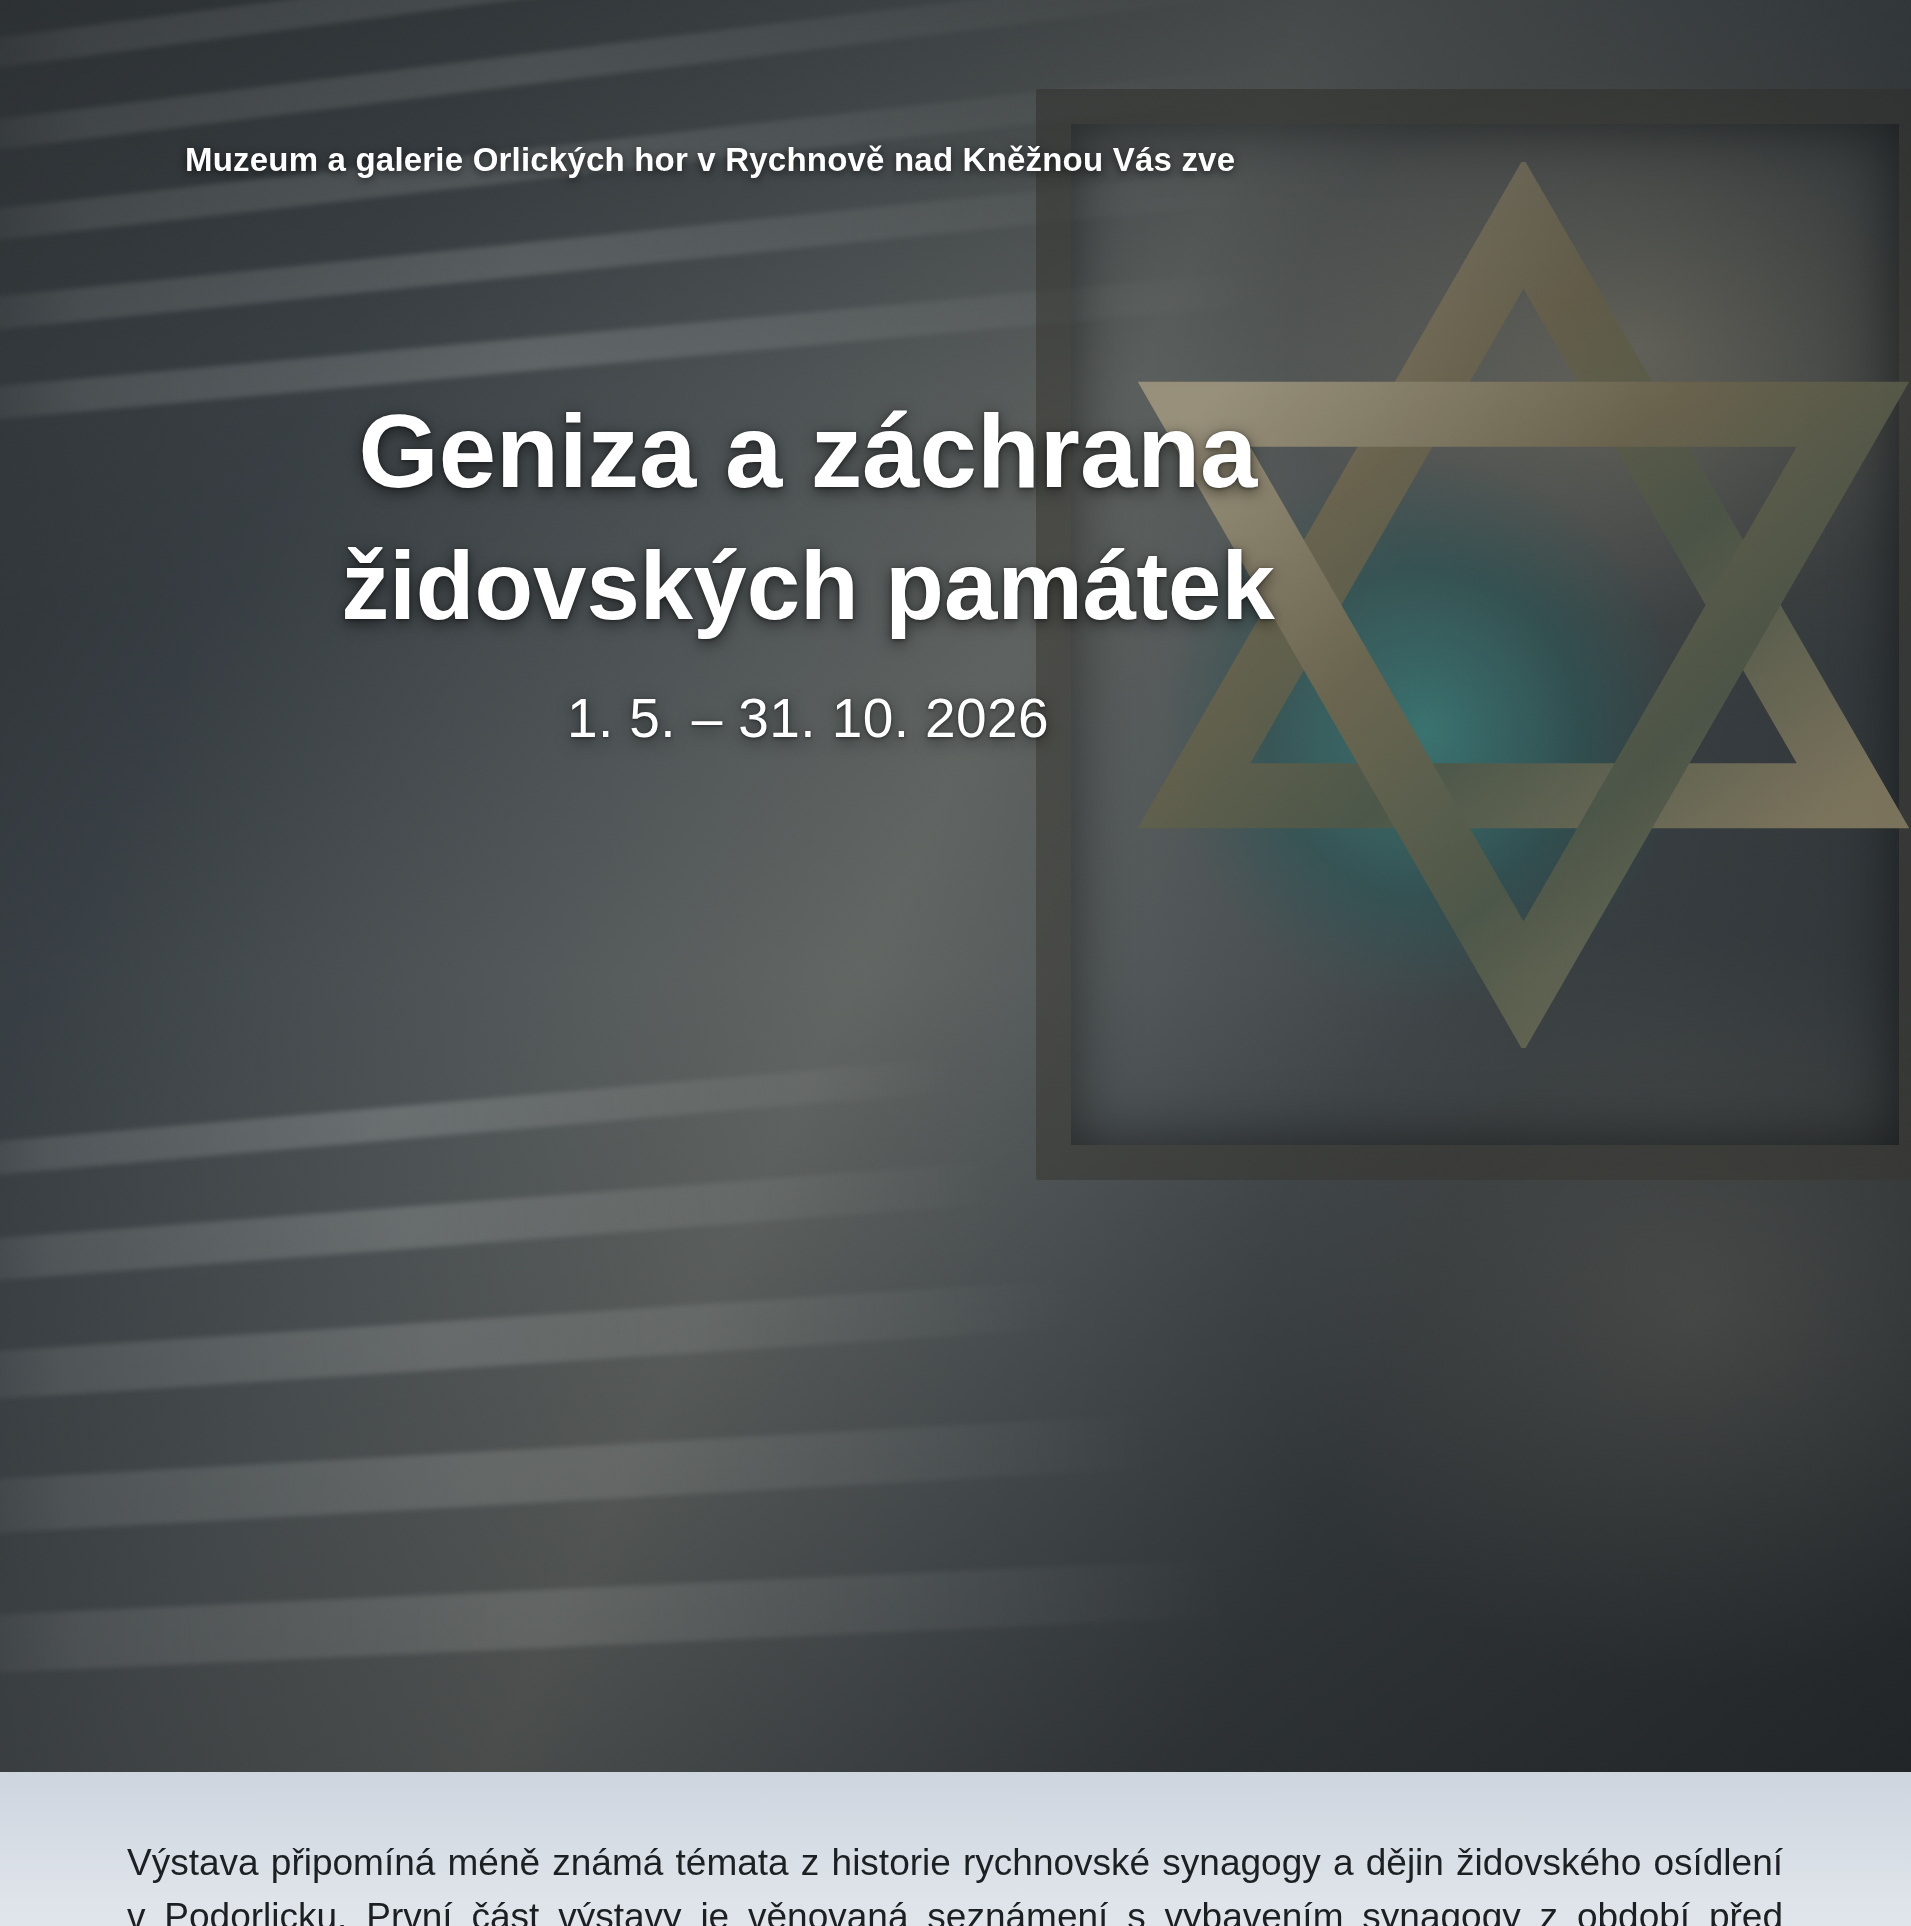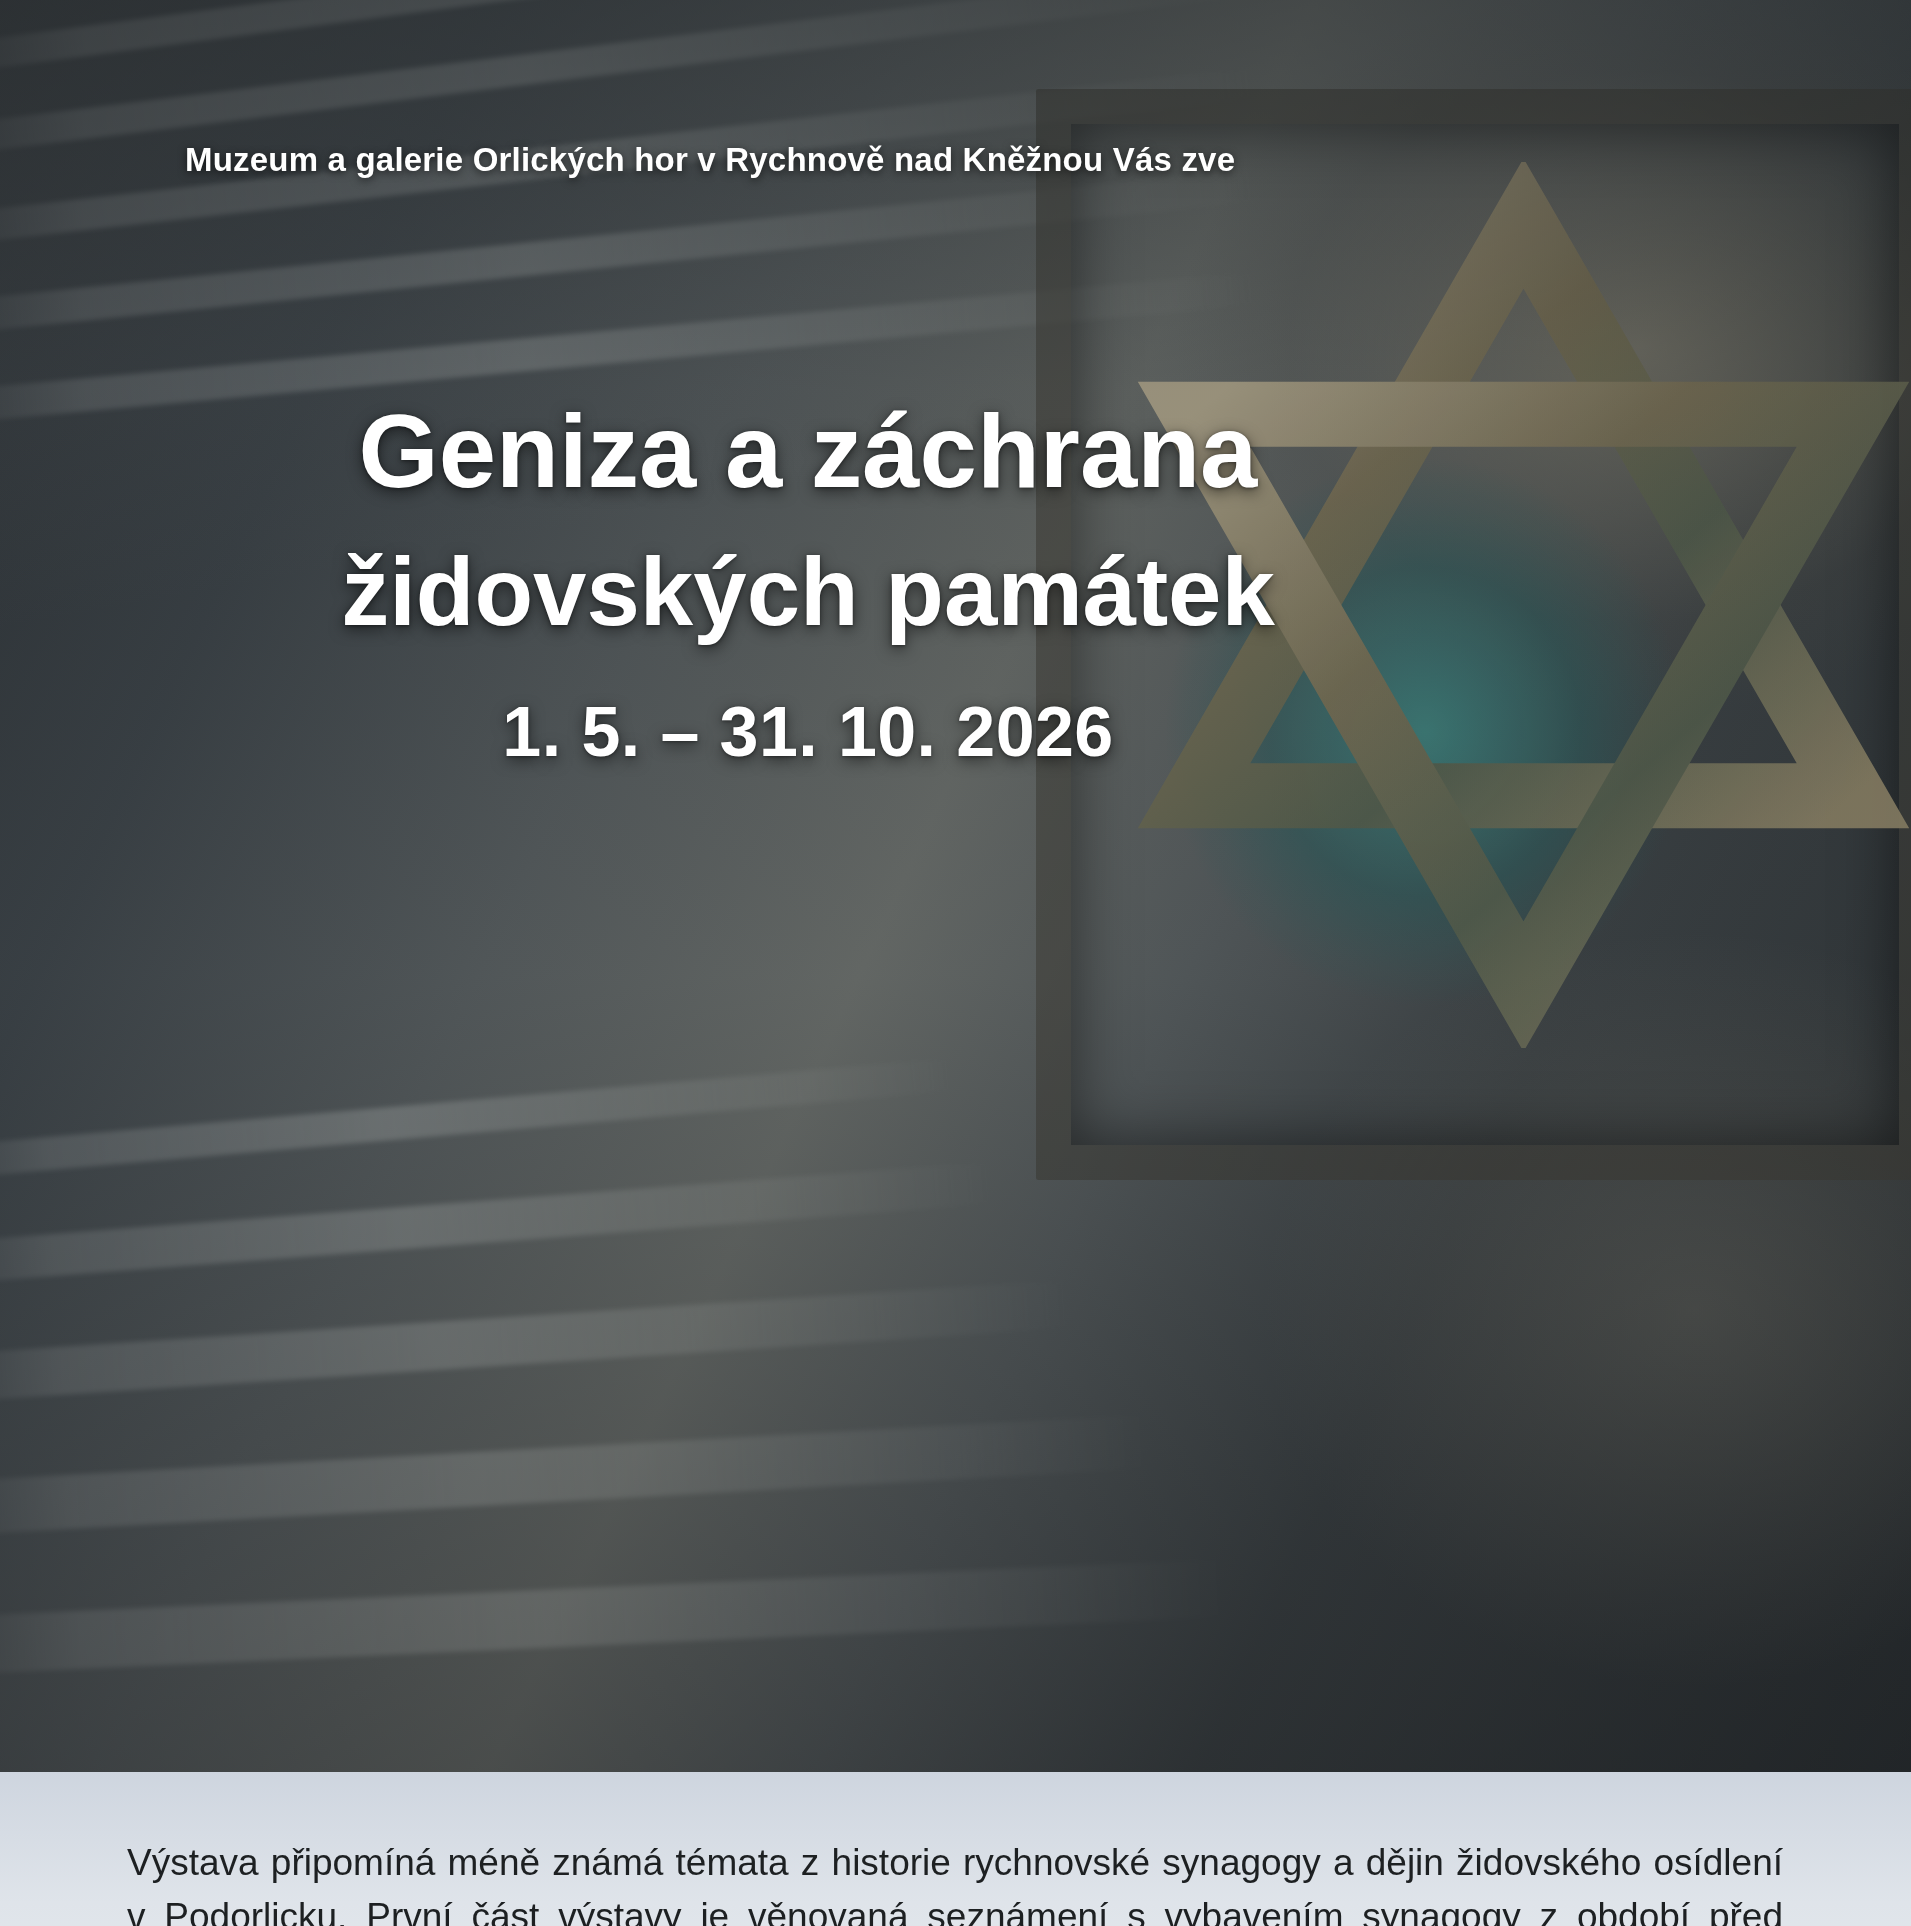--- a/index.html
+++ b/index.html
@@ -123,7 +123,7 @@
     line-height: 1.22;
   }
   .title-1 { font-size: 103px; }
-  .title-2 { font-size: 96px; margin-top: 18px; }
+  .title-2 { font-size: 96px; margin-top: 12px; }
   .title-3 { font-size: 92px; margin-top: 10px; }
   .title-dates {
     font-size: 70px;

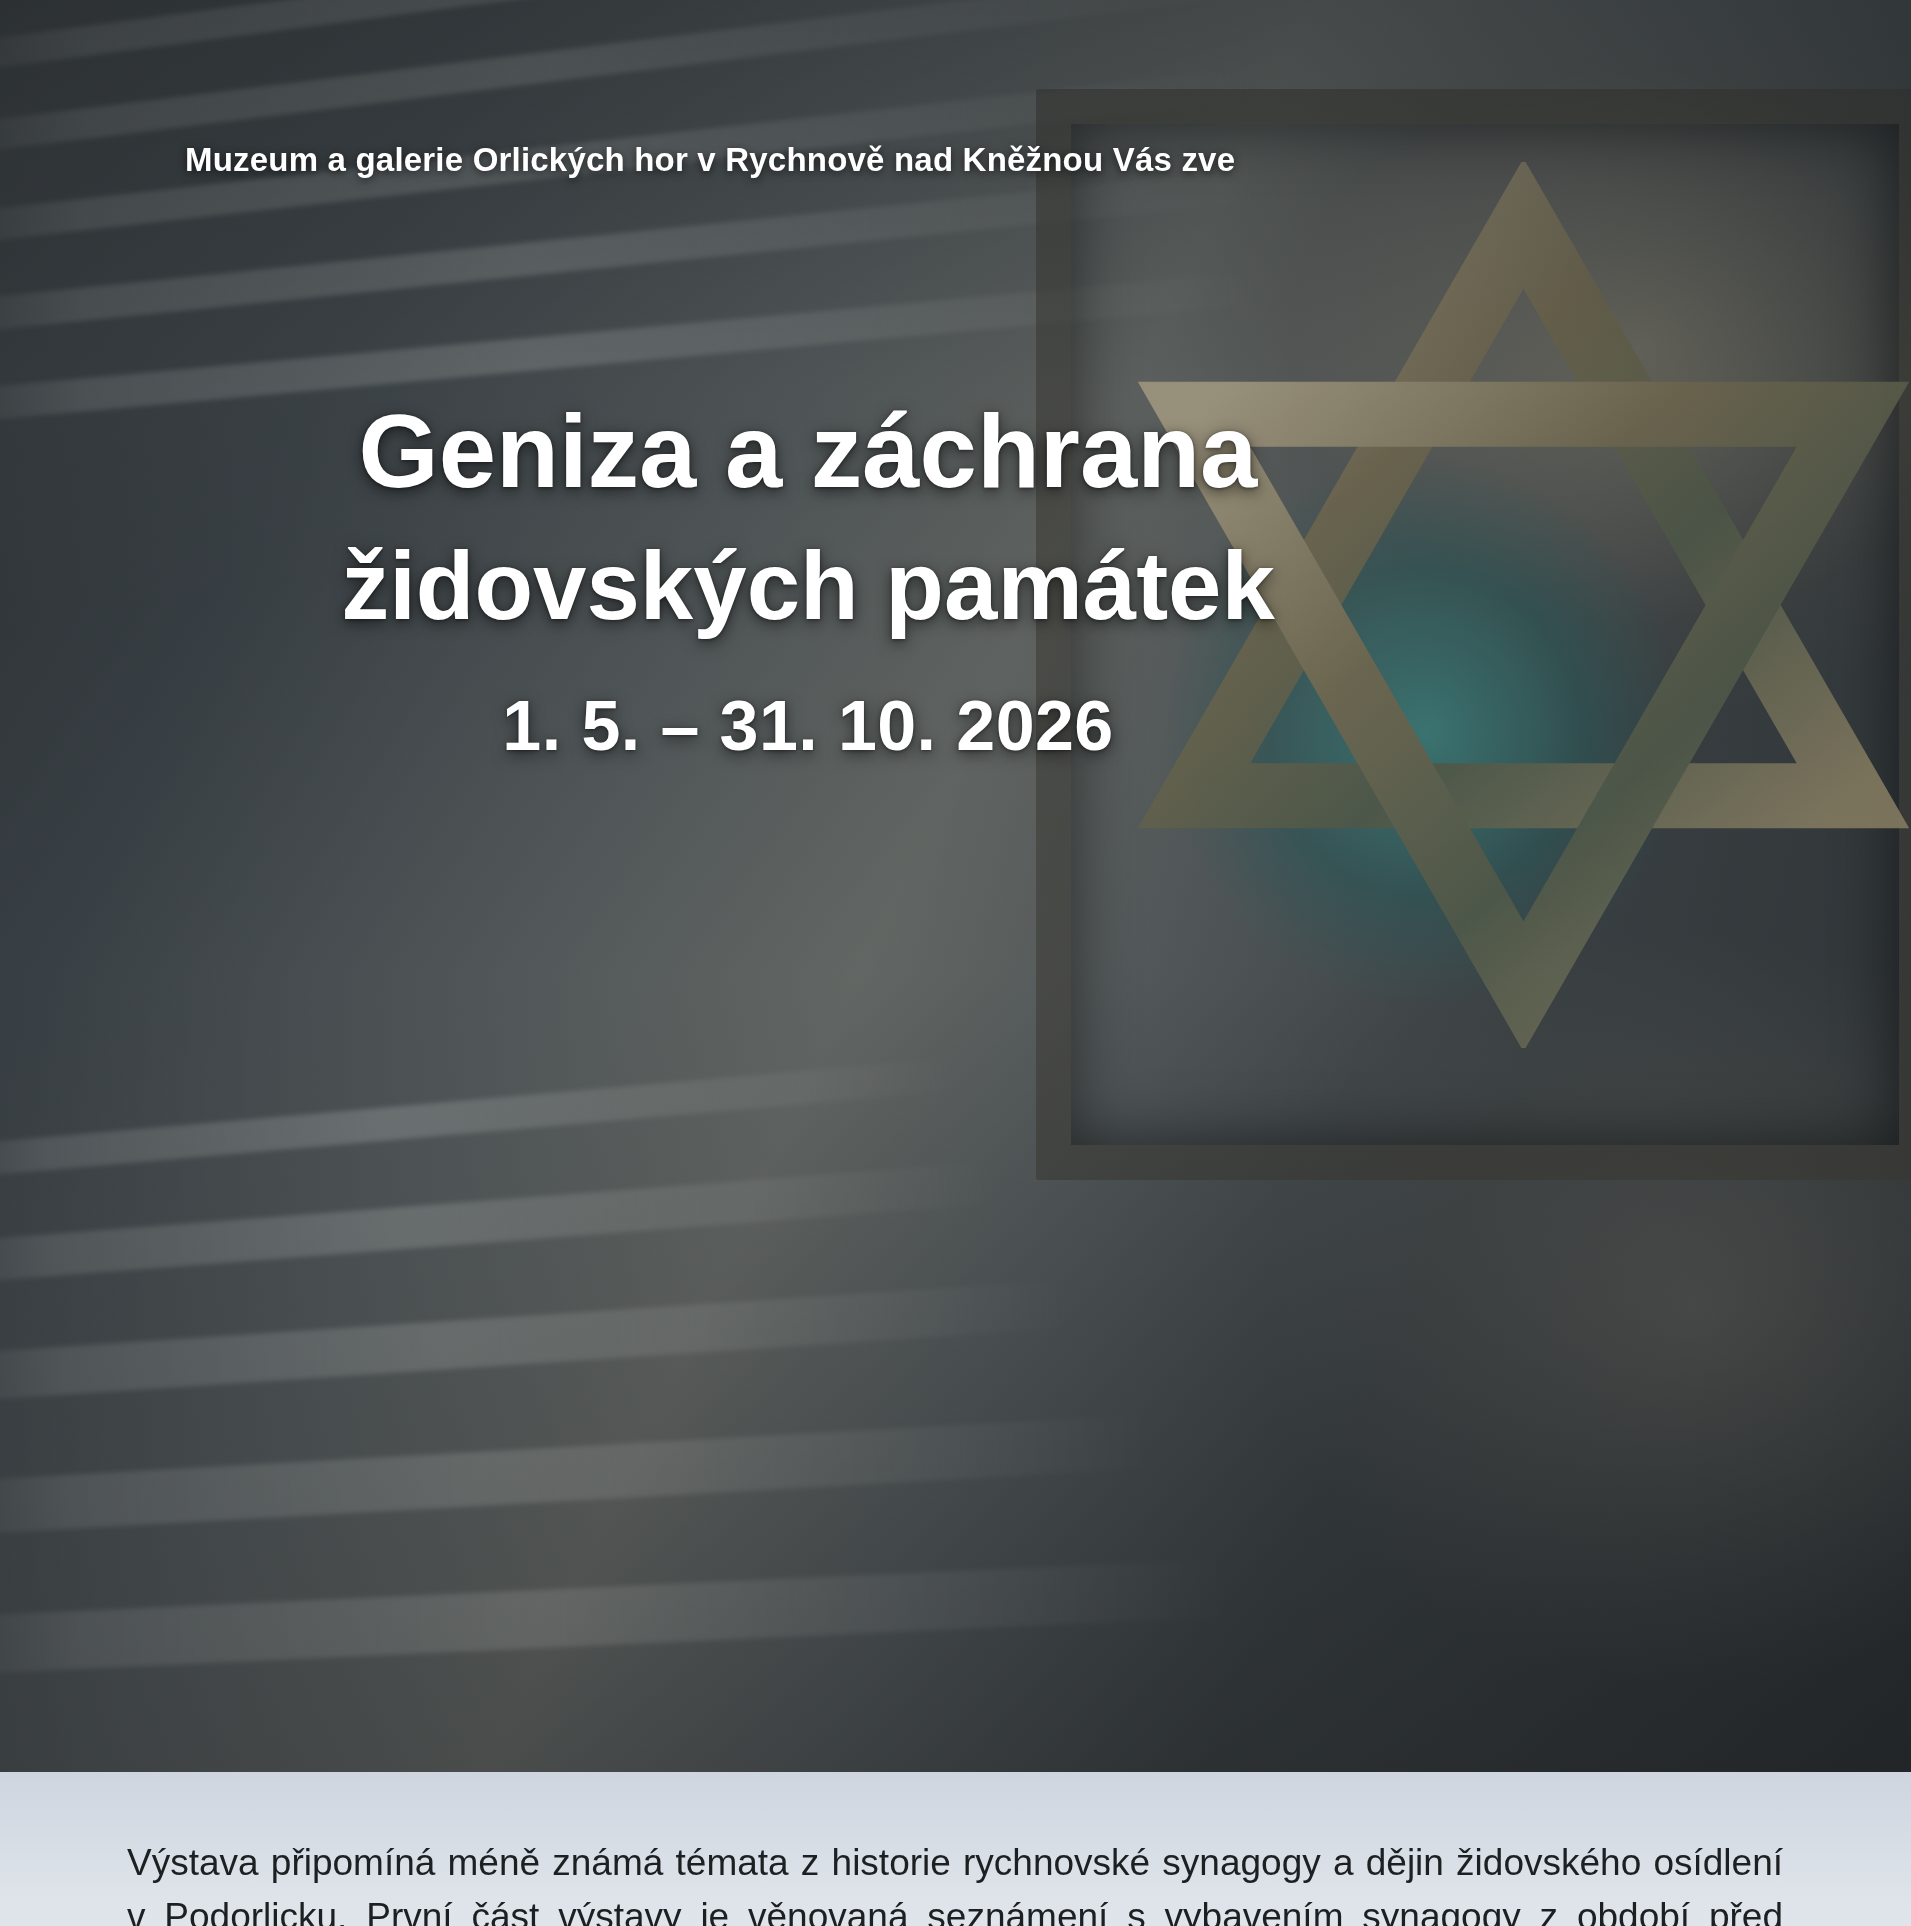--- a/index.html
+++ b/index.html
@@ -126,8 +126,8 @@
   .title-2 { font-size: 96px; margin-top: 12px; }
   .title-3 { font-size: 92px; margin-top: 10px; }
   .title-dates {
-    font-size: 70px;
-    font-weight: bold;
+    font-size: 55px;
+    font-weight: normal;
     margin-top: 42px;
     letter-spacing: 0.4px;
   }

